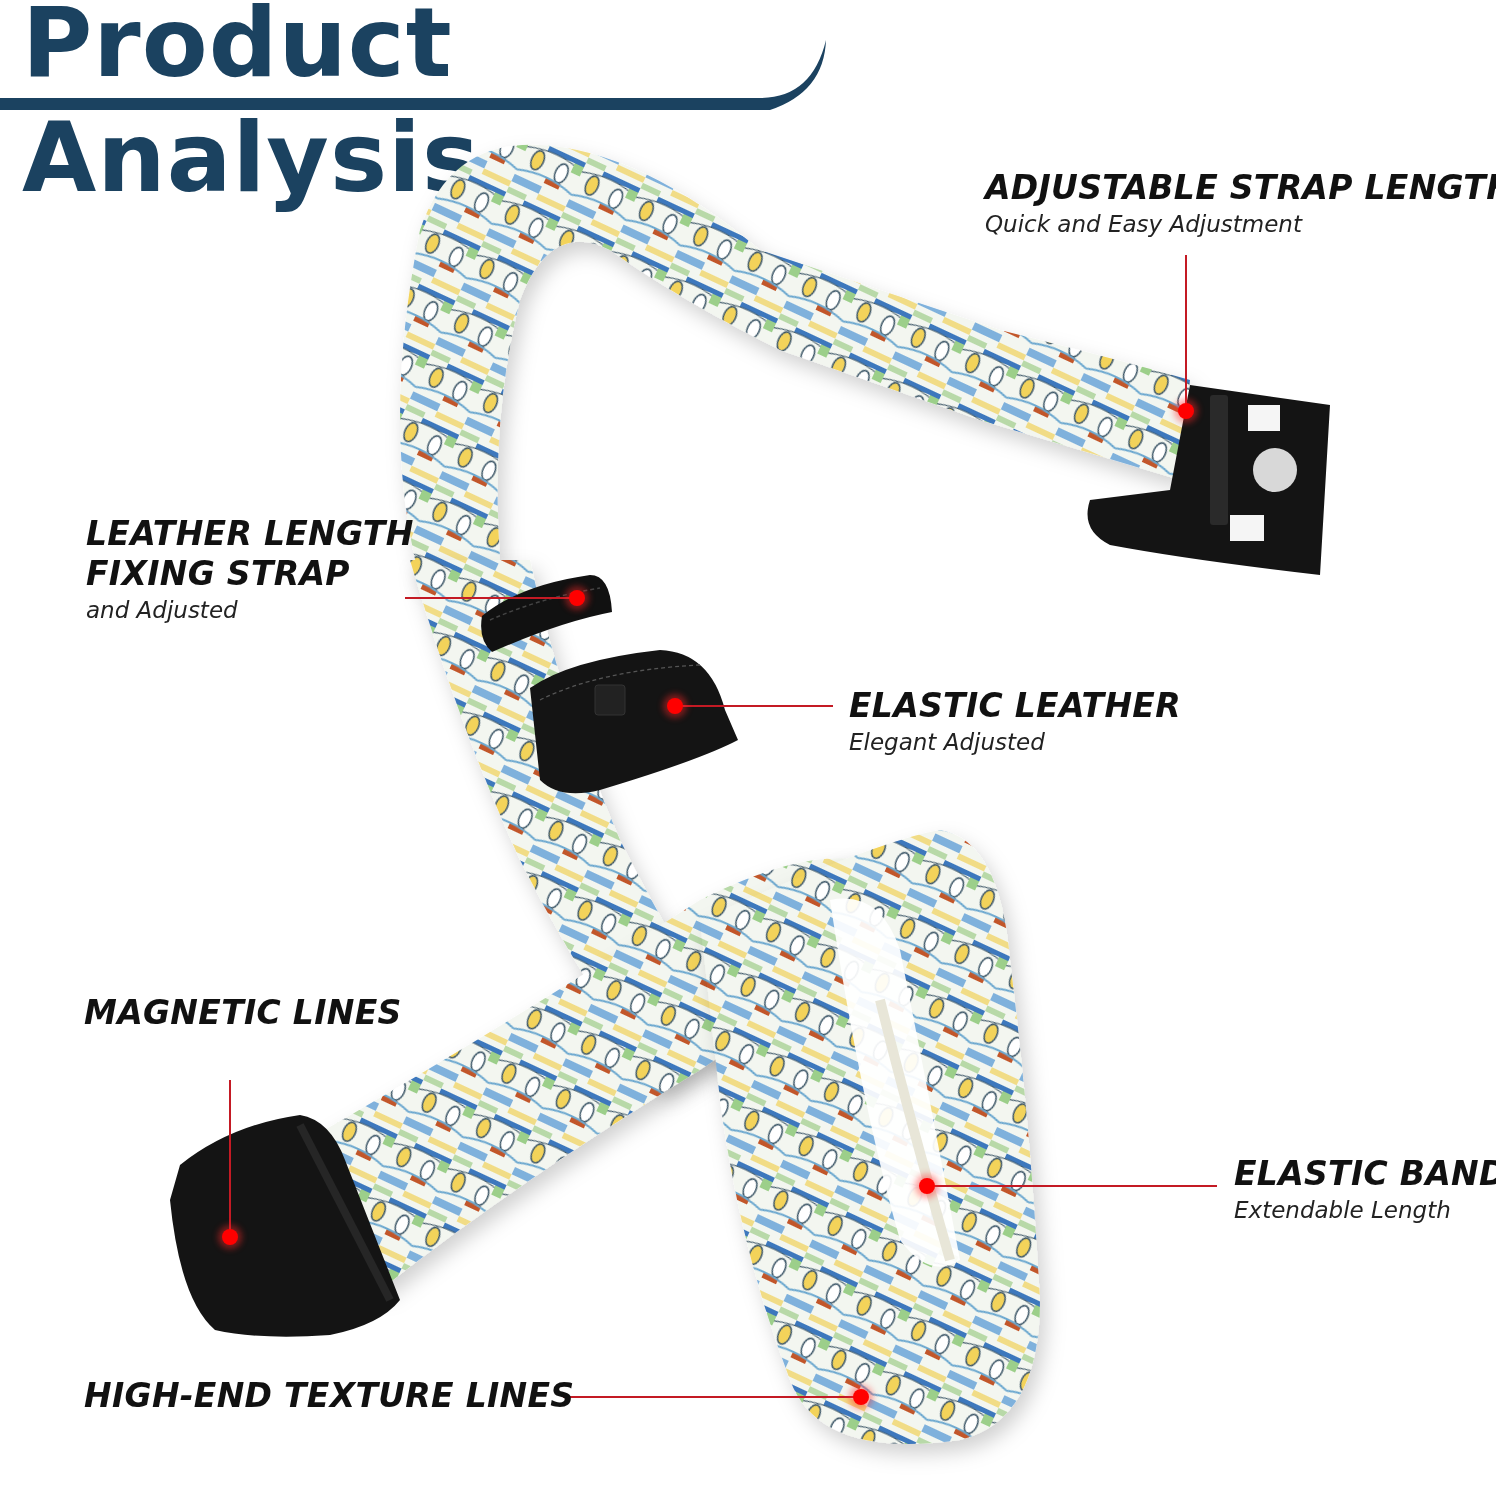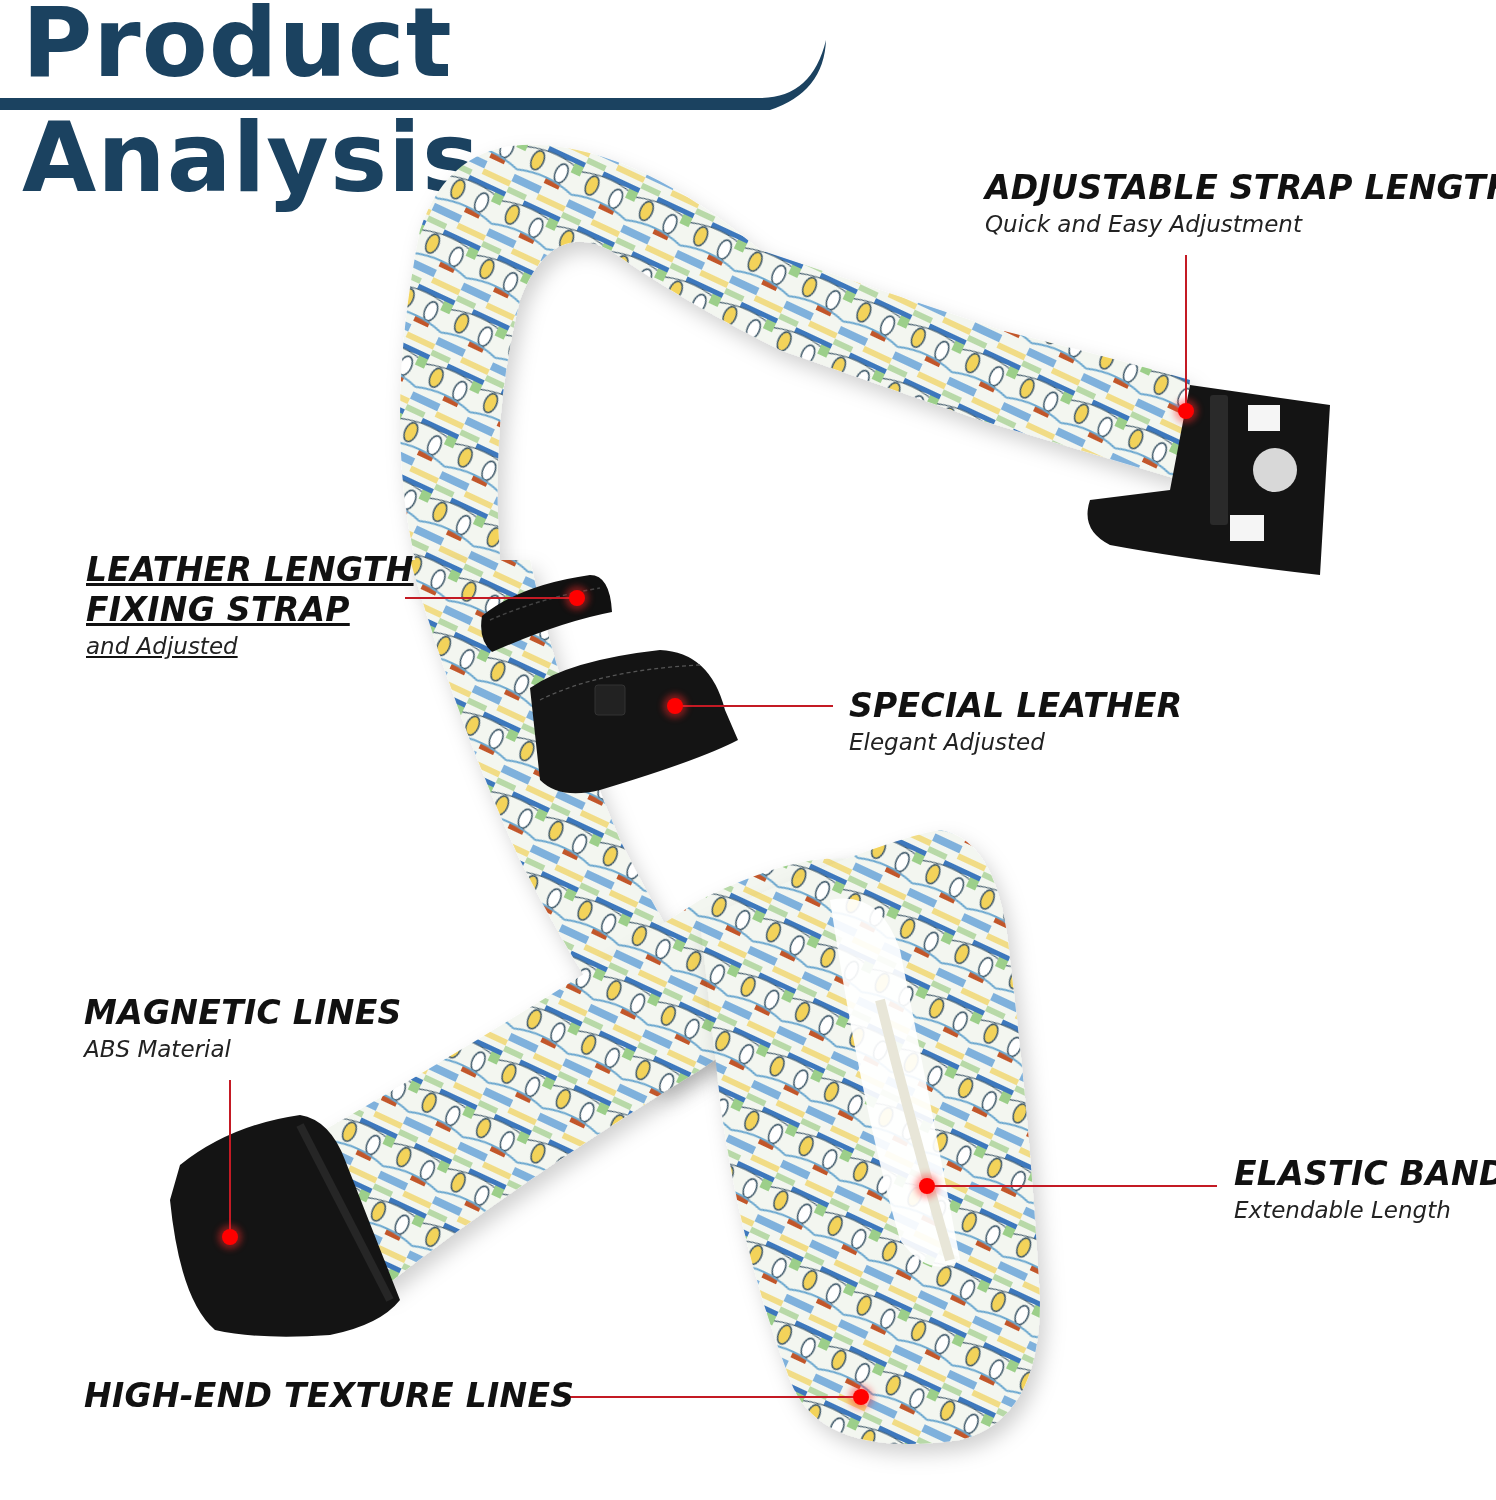--- a/index.html
+++ b/index.html
@@ -117,7 +117,7 @@
   <div class="sub">Quick and Easy Adjustment</div>
 </div>
 
-<div class="callout" style="left:86px;top:550px;text-decoration:underline;">
+<div class="callout" style="left:86px;top:514px;">
   <div class="head">LEATHER LENGTH</div>
   <div class="head" style="margin-bottom:0;">FIXING STRAP</div>
   <div class="sub">and Adjusted</div>

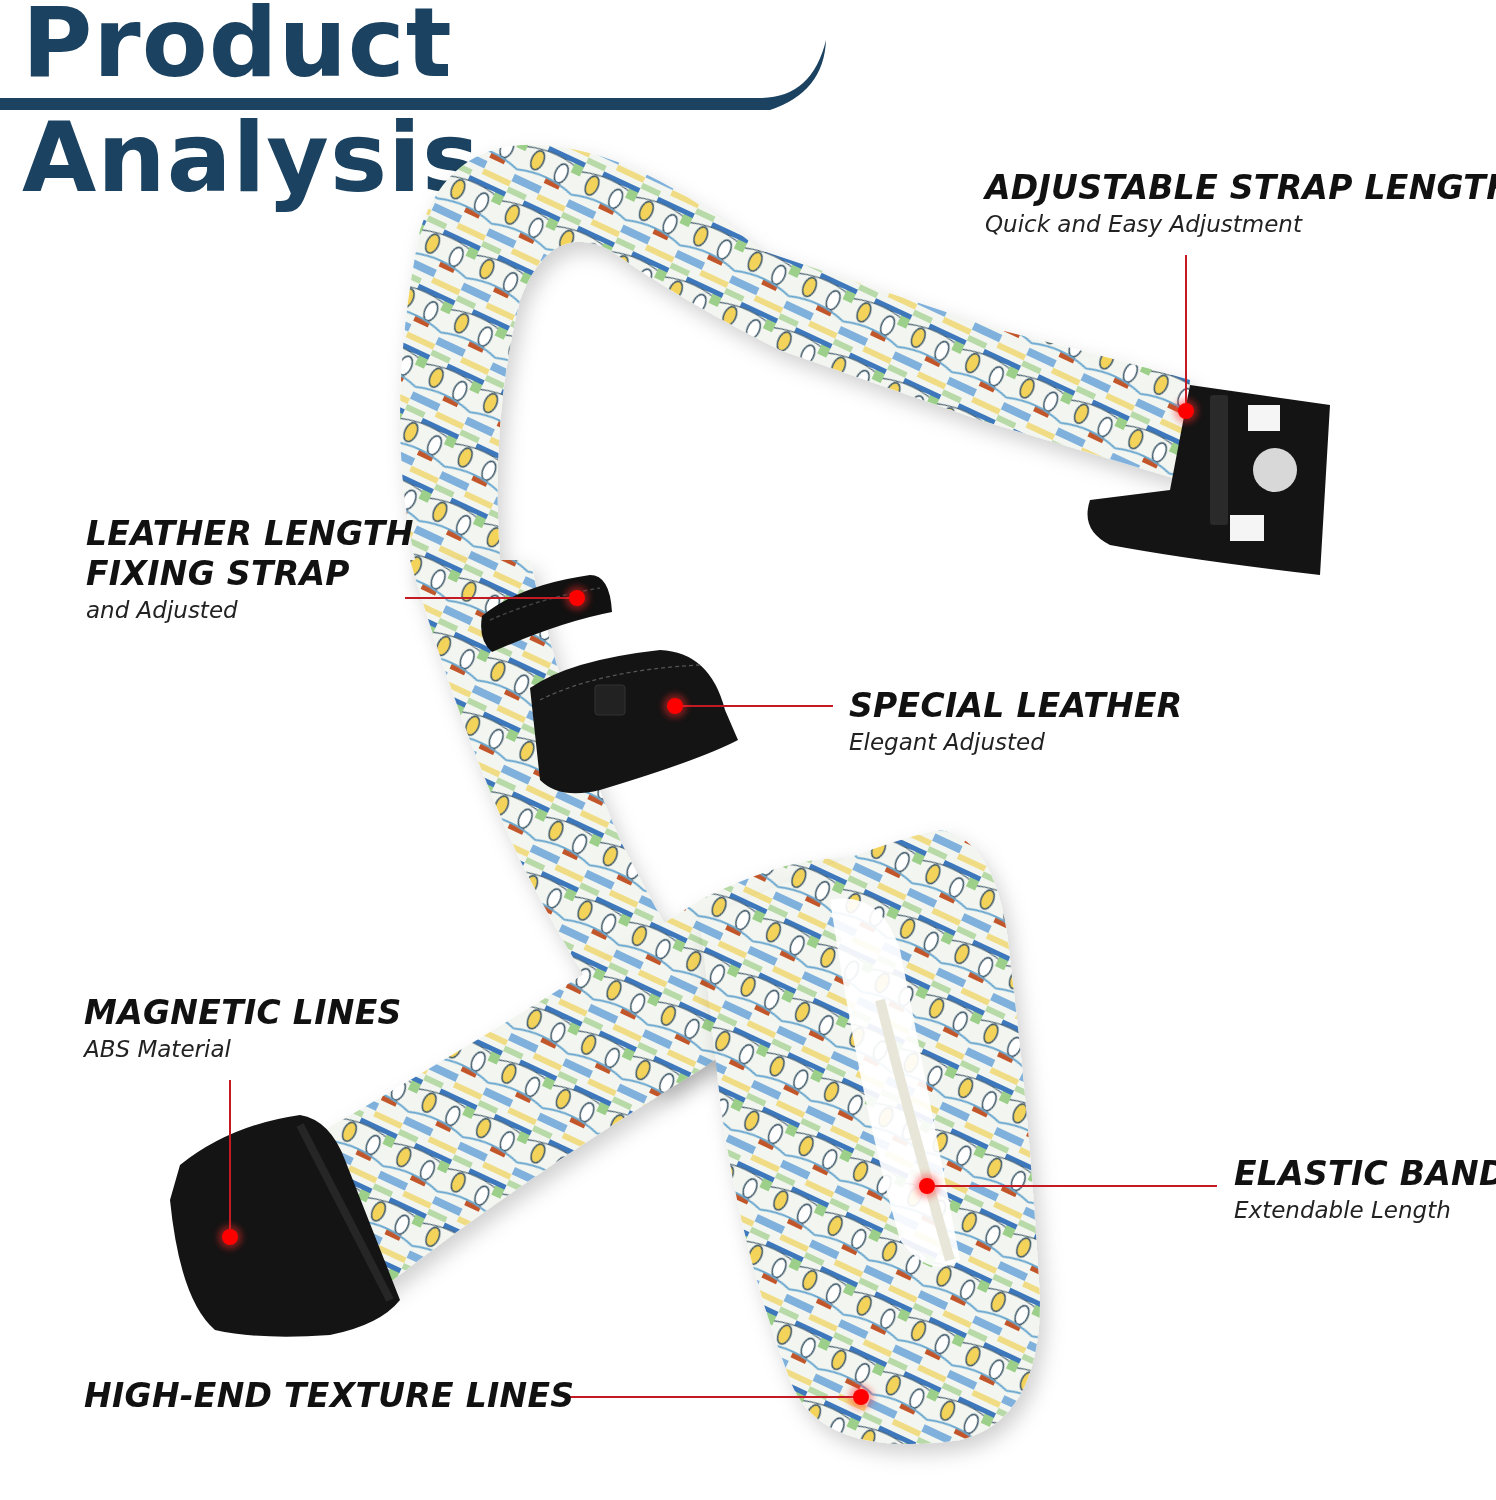--- a/index.html
+++ b/index.html
@@ -124,7 +124,7 @@
 </div>
 
 <div class="callout" style="left:849px;top:686px;">
-  <div class="head">SPECIAL LEATHER</div>
+  <div class="head">ELASTIC LEATHER</div>
   <div class="sub">Elegant Adjusted</div>
 </div>
 

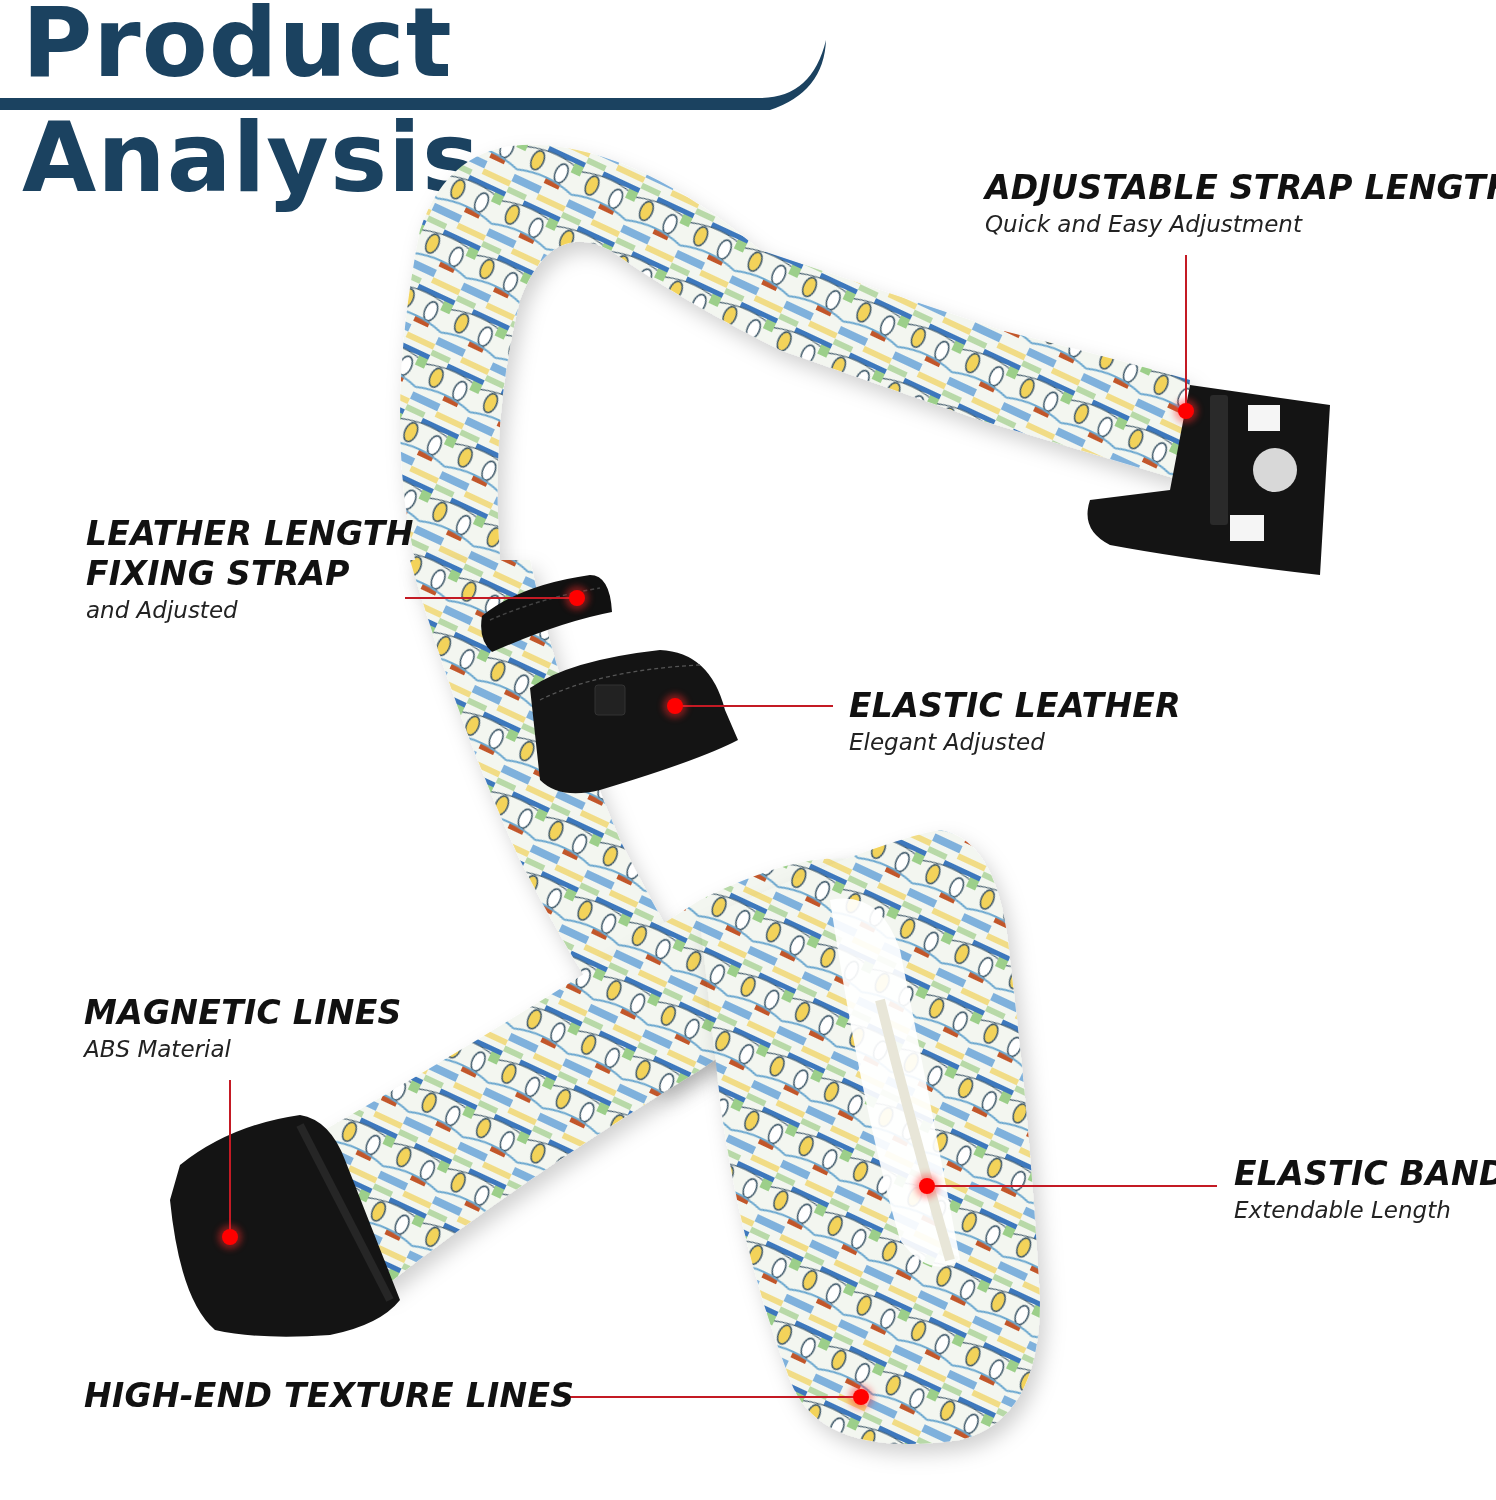--- a/index.html
+++ b/index.html
@@ -130,7 +130,6 @@
 
 <div class="callout" style="left:84px;top:993px;">
   <div class="head">MAGNETIC LINES</div>
-  <div class="sub">ABS Material</div>
 </div>
 
 <div class="callout" style="left:1234px;top:1154px;">

